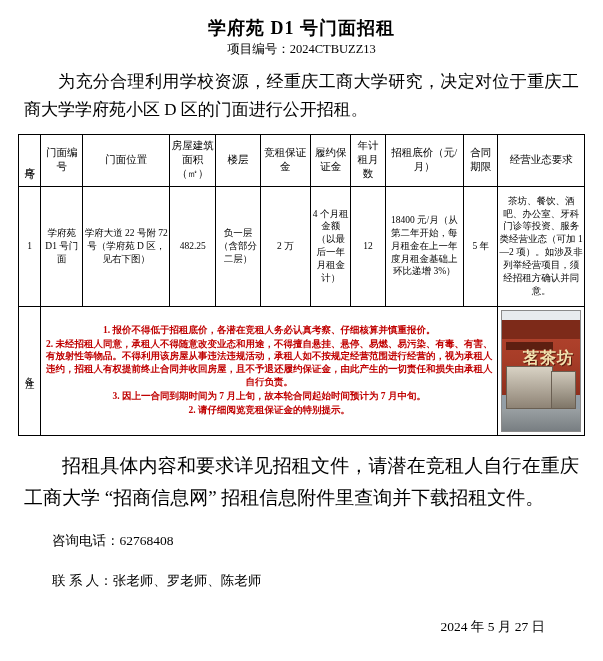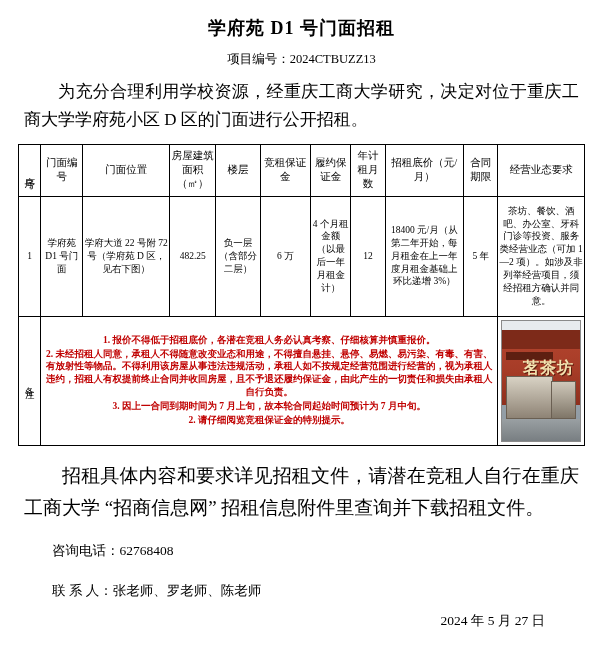--- a/index.html
+++ b/index.html
@@ -29,7 +29,7 @@
     font-weight: bold;
     letter-spacing: 1px;
     margin-top: 16px;
-    margin-bottom: 11px;
+    margin-bottom: 1px;
     font-family: "Liberation Serif", "DejaVu Serif", serif;
   }
   .doc-number {

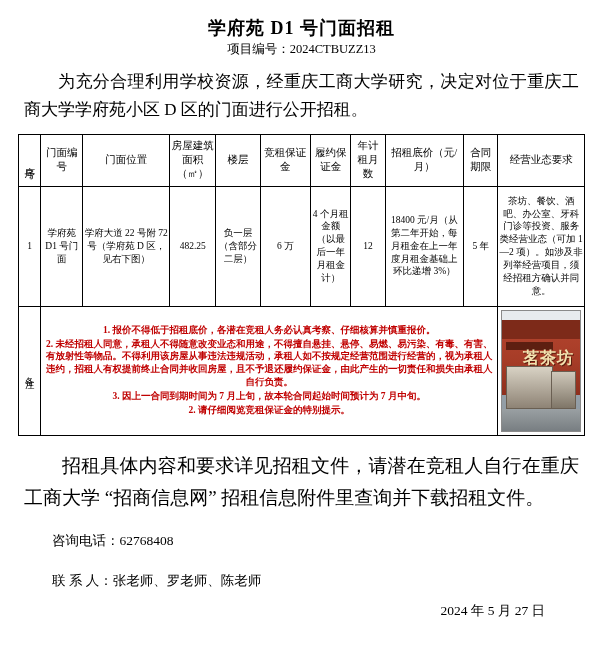--- a/index.html
+++ b/index.html
@@ -216,7 +216,7 @@
       <td class="cell-loc">学府大道 22 号附 72 号（学府苑 D 区，见右下图）</td>
       <td>482.25</td>
       <td class="cell-small">负一层（含部分二层）</td>
-      <td>6 万</td>
+      <td>2 万</td>
       <td class="cell-small">4 个月租金额（以最后一年月租金计）</td>
       <td>12</td>
       <td class="cell-price">18400 元/月（从第二年开始，每月租金在上一年度月租金基础上环比递增 3%）</td>

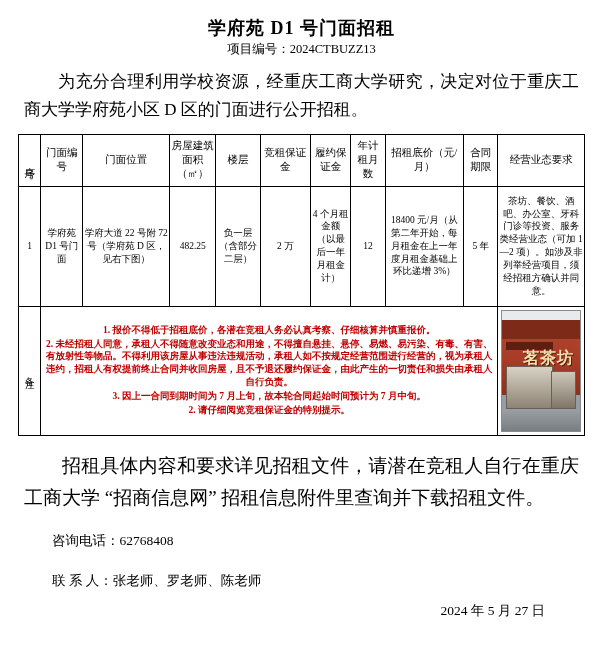--- a/index.html
+++ b/index.html
@@ -252,7 +252,7 @@
   <div class="contact">咨询电话：62768408</div>
   <div class="contact">联 系 人：张老师、罗老师、陈老师</div>
 
-  <div class="signature" style="margin-top:4px;">2024 年 5 月 27 日</div>
+  <div class="signature" style="margin-top:20px;">2024 年 5 月 27 日</div>
 
 </div>
 

